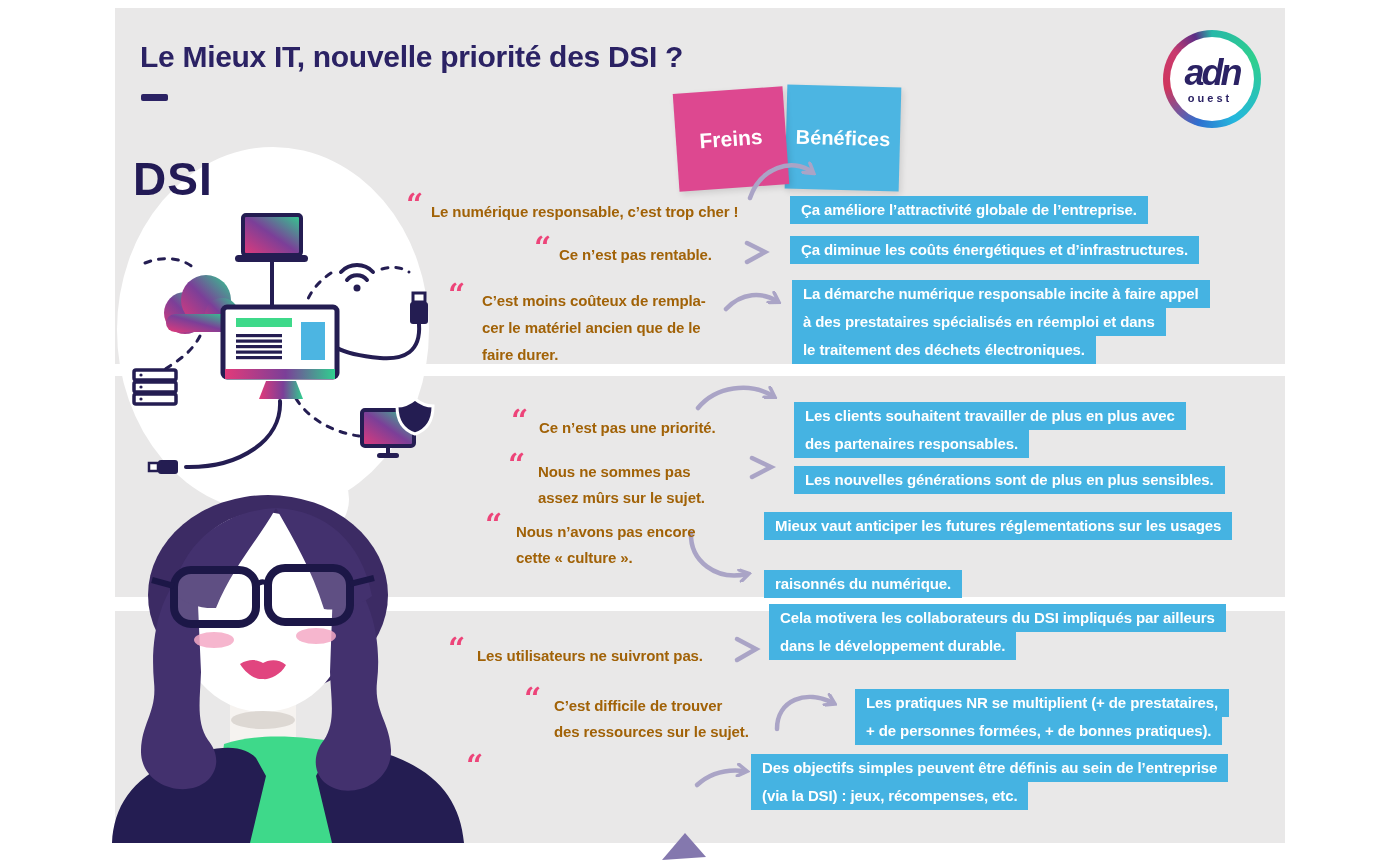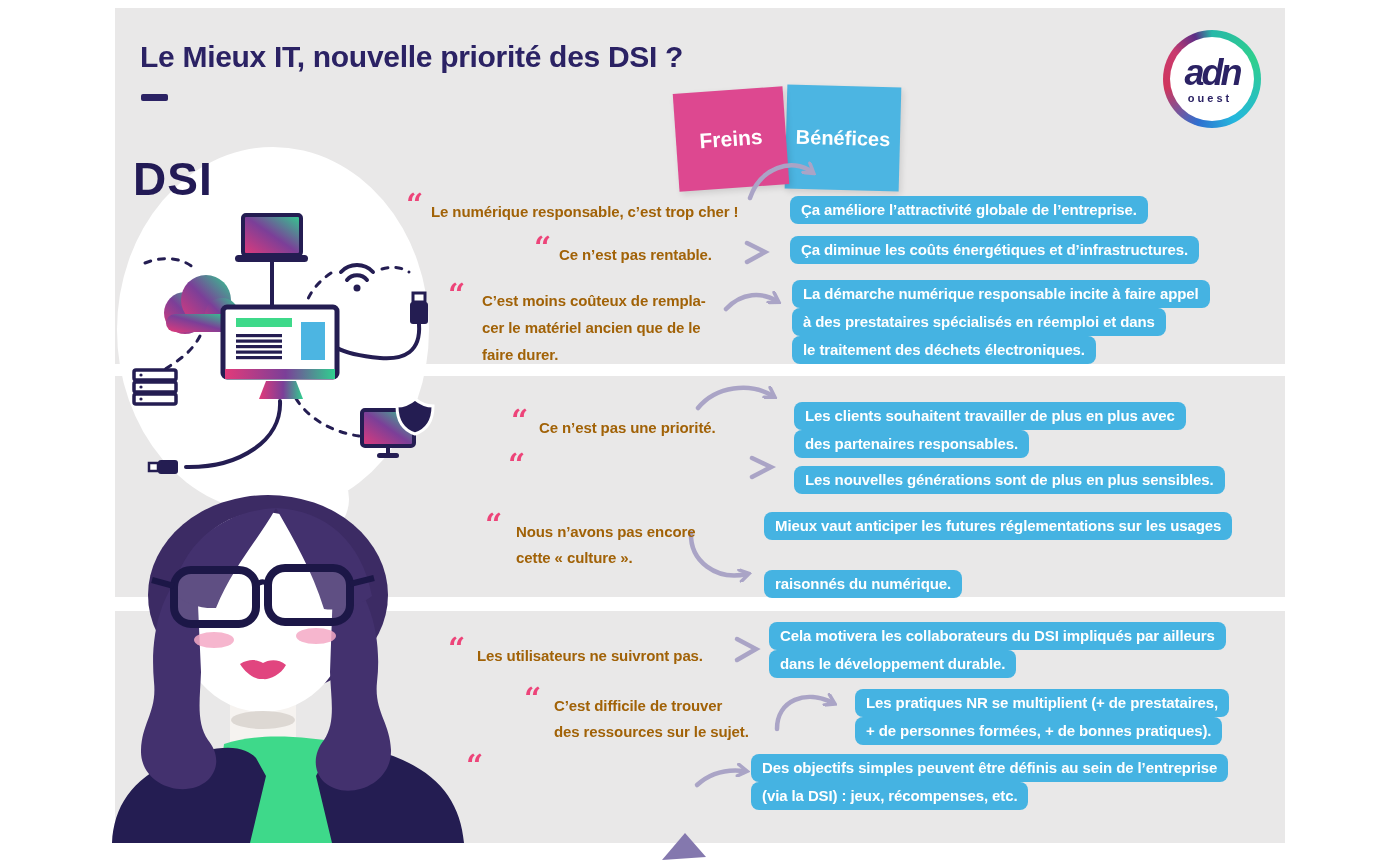--- a/index.html
+++ b/index.html
@@ -44,7 +44,7 @@
 
   .a  { position:absolute; display:flex; flex-direction:column; align-items:flex-start; z-index:3; }
   .a > div { background:#45b3e2; color:#fff; font-weight:700; font-size:15px;
-             line-height:20px; padding:4px 11px; white-space:nowrap; letter-spacing:-0.1px;border-radius:8px; }
+             line-height:20px; padding:4px 11px; white-space:nowrap; letter-spacing:-0.1px; }
 
   svg.overlay { position:absolute; left:0; top:0; z-index:2; pointer-events:none; }
 </style>

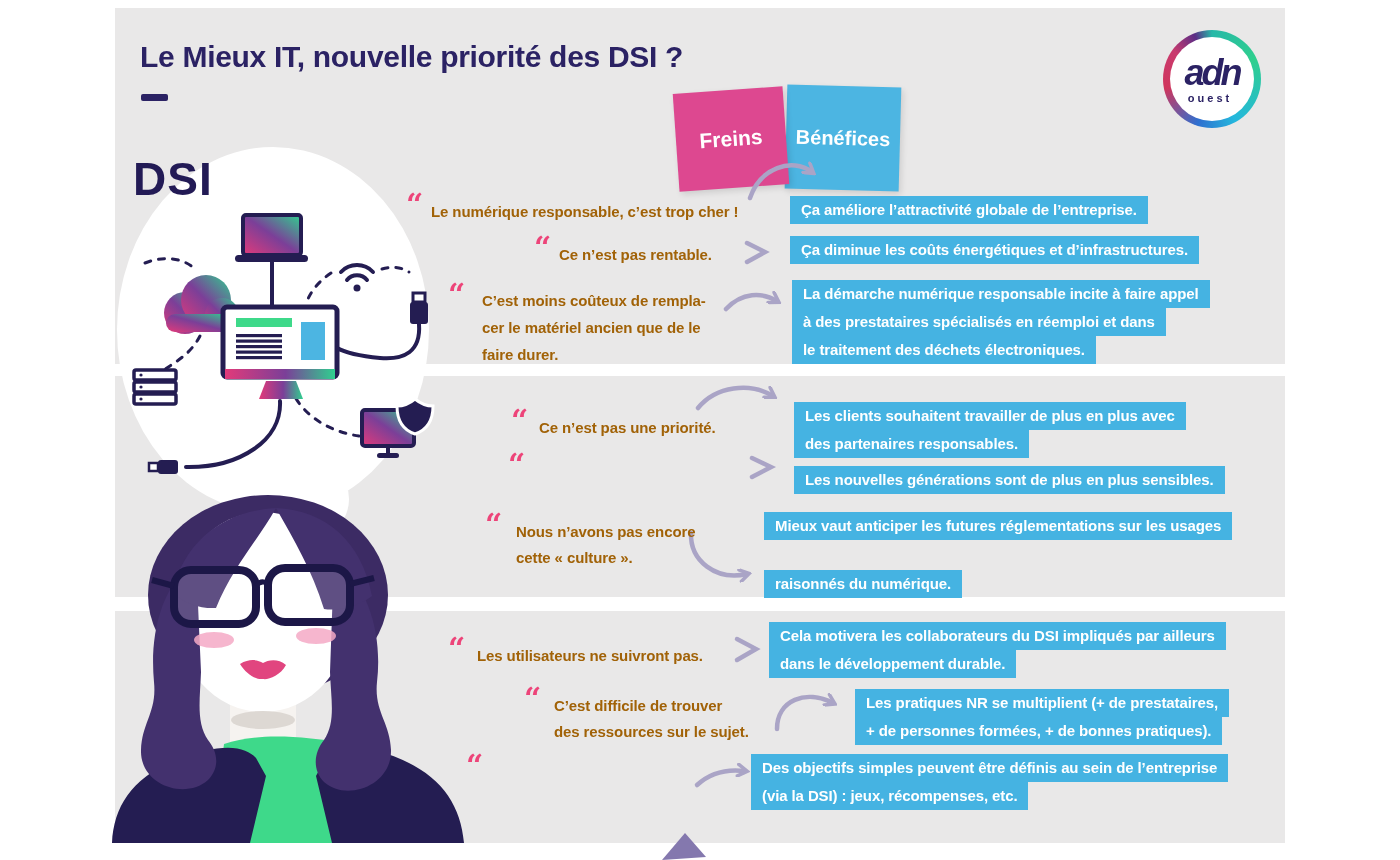--- a/index.html
+++ b/index.html
@@ -237,6 +237,10 @@
   </div>
 
   <span class="qm" style="left:508px; top:450px;">“</span>
+  <div class="q" style="left:538px; top:459px;">
+    <div>Nous ne sommes pas</div>
+    <div>assez mûrs sur le sujet.</div>
+  </div>
   <div class="a" style="left:794px; top:466px;">
     <div>Les nouvelles générations sont de plus en plus sensibles.</div>
   </div>

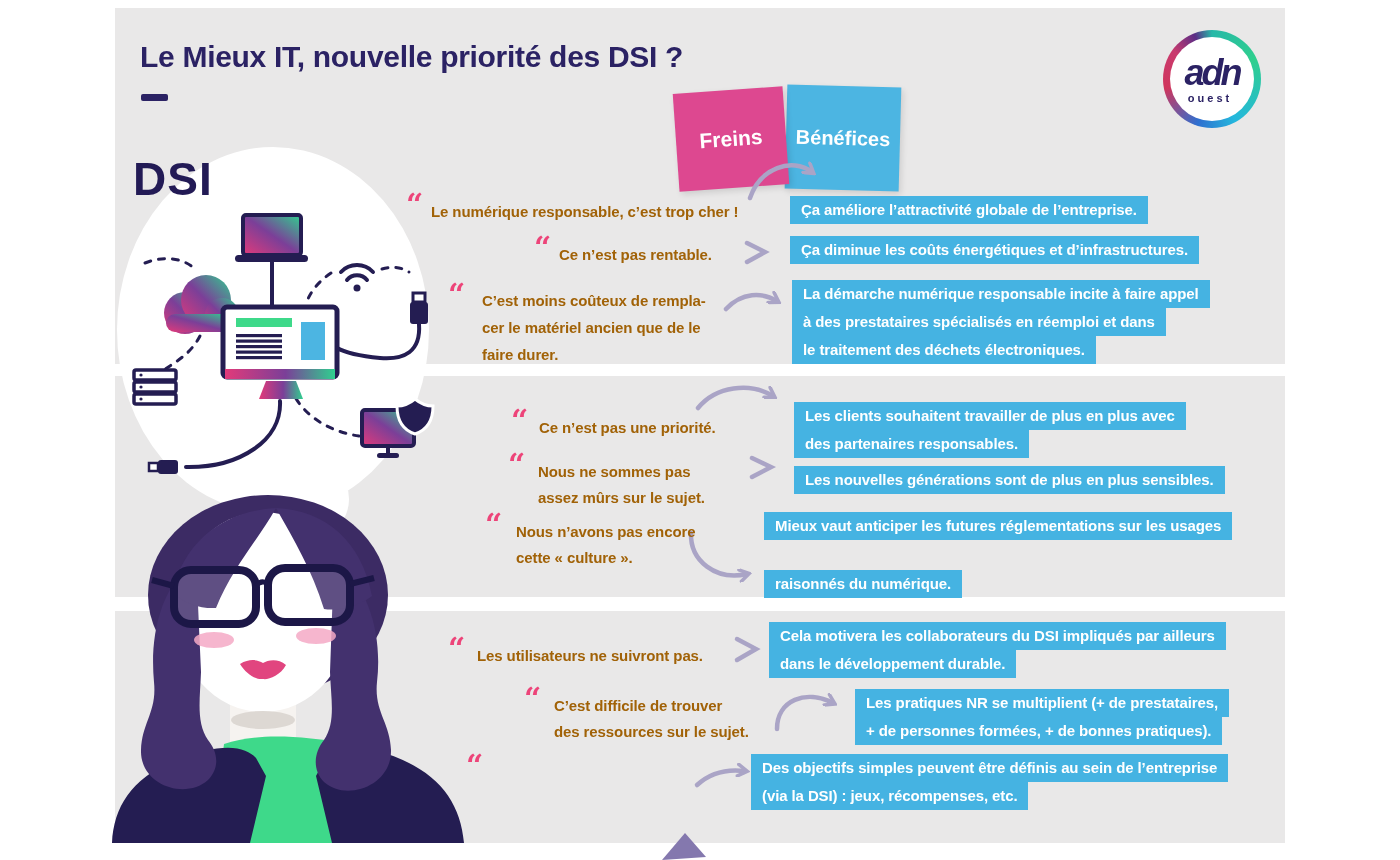--- a/index.html
+++ b/index.html
@@ -257,7 +257,7 @@
 
   <span class="qm" style="left:448px; top:634px;">“</span>
   <div class="q" style="left:477px; top:643px;">Les utilisateurs ne suivront pas.</div>
-  <div class="a" style="left:769px; top:622px;">
+  <div class="a" style="left:769px; top:604px;">
     <div>Cela motivera les collaborateurs du DSI impliqués par ailleurs</div>
     <div>dans le développement durable.</div>
   </div>

